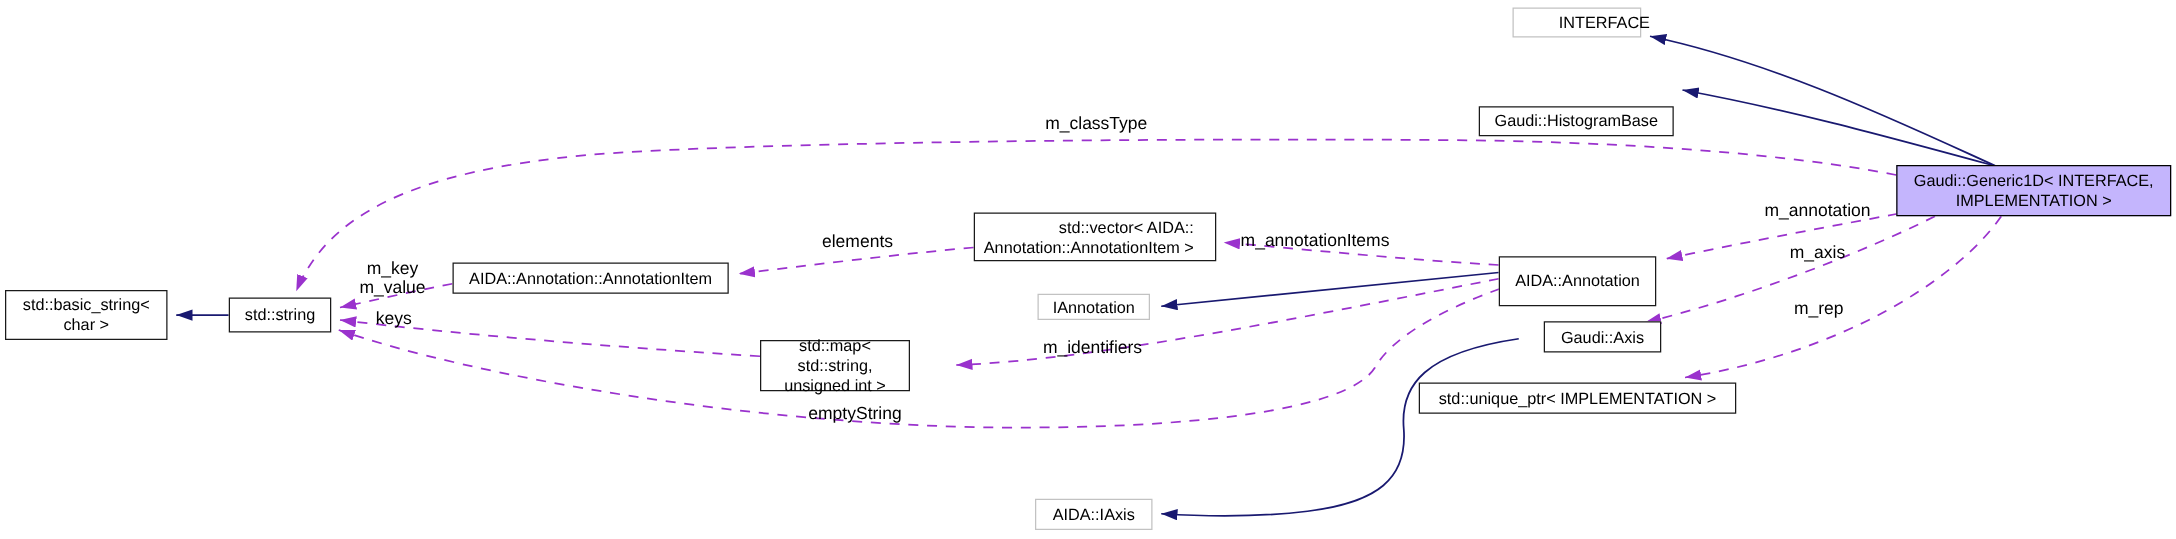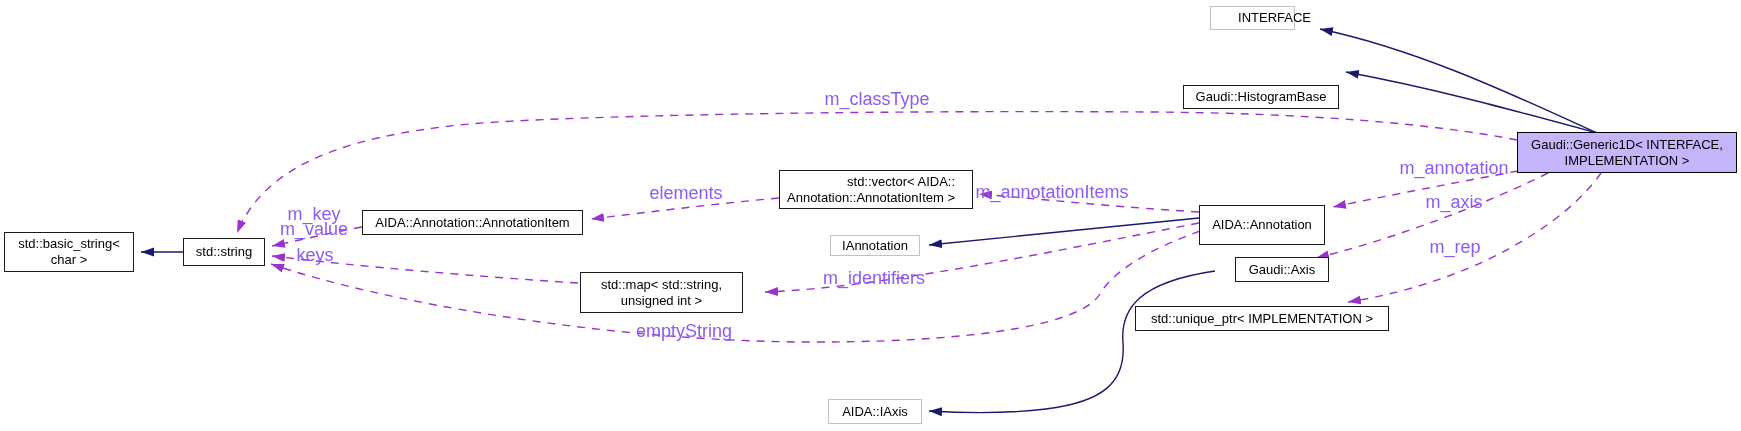--- a/index.html
+++ b/index.html
@@ -73,7 +73,7 @@
     </g>
   </svg>
 
-  <div class="node ext" style="left:1210px;top:6px;width:85px;height:24px;padding-left:44px;">INTERFACE</div>
+  <div class="node ext" style="left:1210px;top:6px;width:103px;height:24px;padding-left:44px;">INTERFACE</div>
 
   <div class="node" style="left:1183px;top:57px;width:156px;height:24px;margin-top:28px;">Gaudi::HistogramBase</div>
 

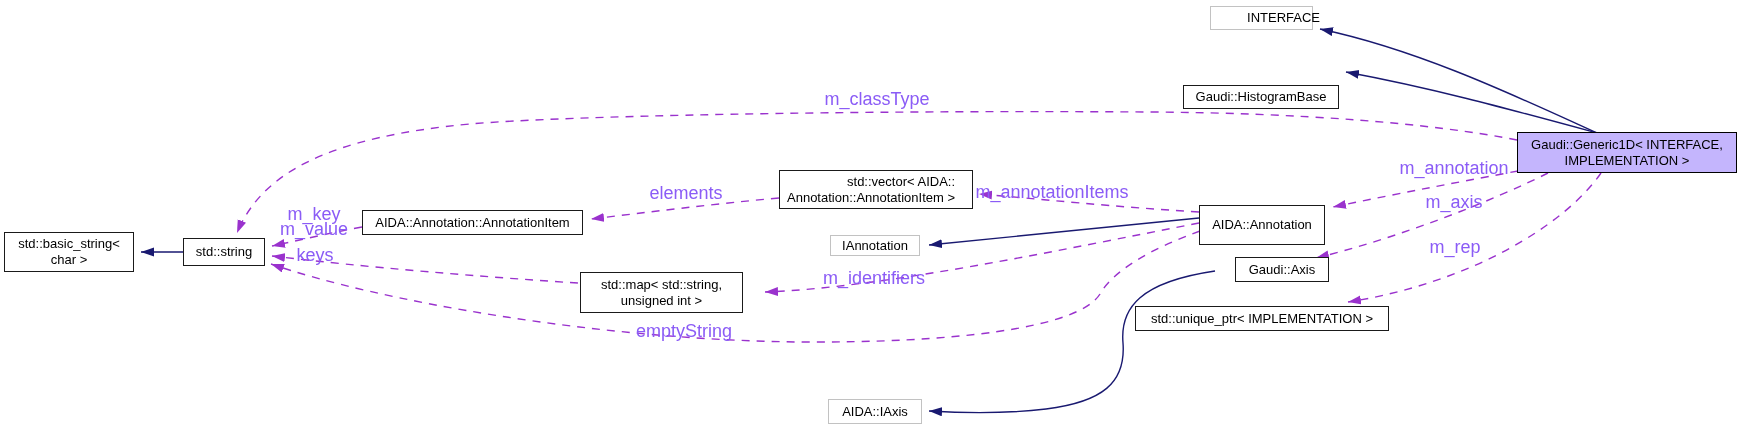--- a/index.html
+++ b/index.html
@@ -29,8 +29,8 @@
   .elabel{
     position:absolute;
     transform:translate(-50%,-50%);
-    font-size:18px;line-height:15px;
-    color:#8b5cf6;
+    font-size:14px;line-height:15px;
+    color:#000000;
     white-space:pre-line;
     text-align:center;
     z-index:3;

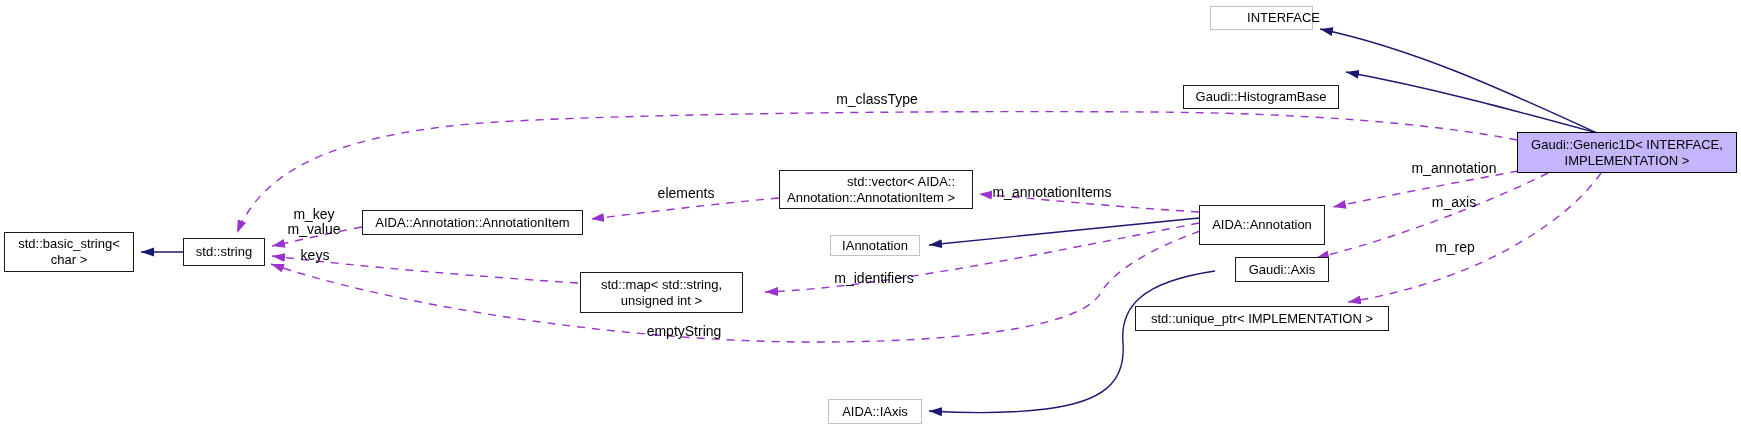--- a/index.html
+++ b/index.html
@@ -94,7 +94,7 @@
   <div class="node" style="left:4px;top:232px;width:130px;height:40px;">std::basic_string&lt;
 char &gt;</div>
 
-  <div class="node" style="left:580px;top:272px;width:163px;height:41px;">std::map&lt; std::string,
+  <div class="node" style="left:608px;top:272px;width:120px;height:41px;">std::map&lt; std::string,
 unsigned int &gt;</div>
 
   <div class="node" style="left:1215px;top:257px;width:94px;height:25px;margin-left:20px;">Gaudi::Axis</div>

